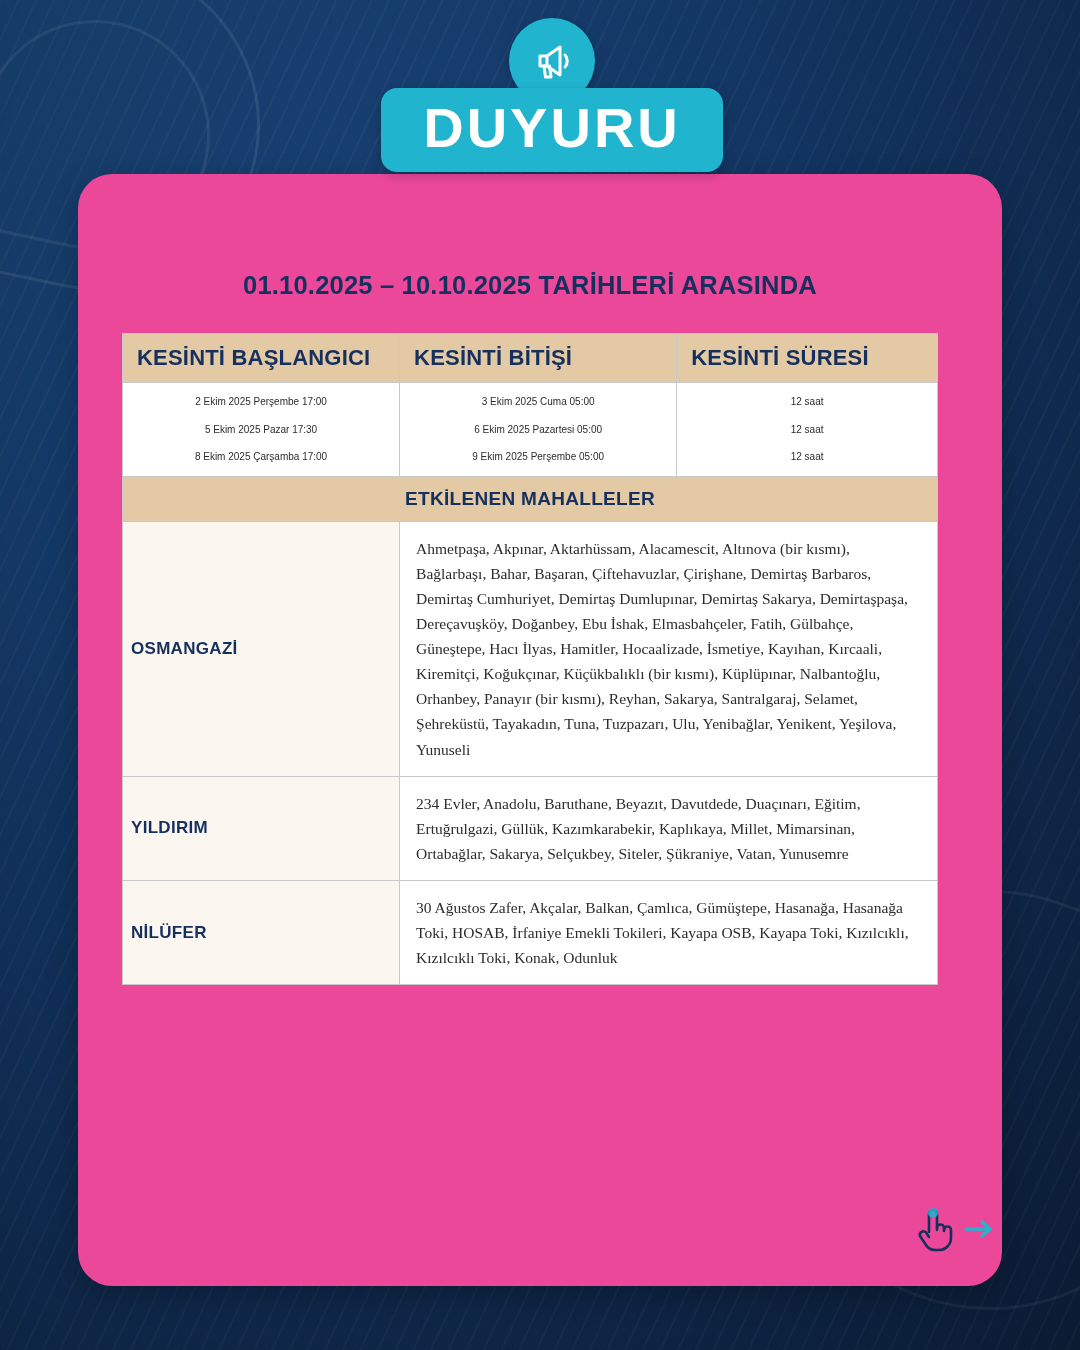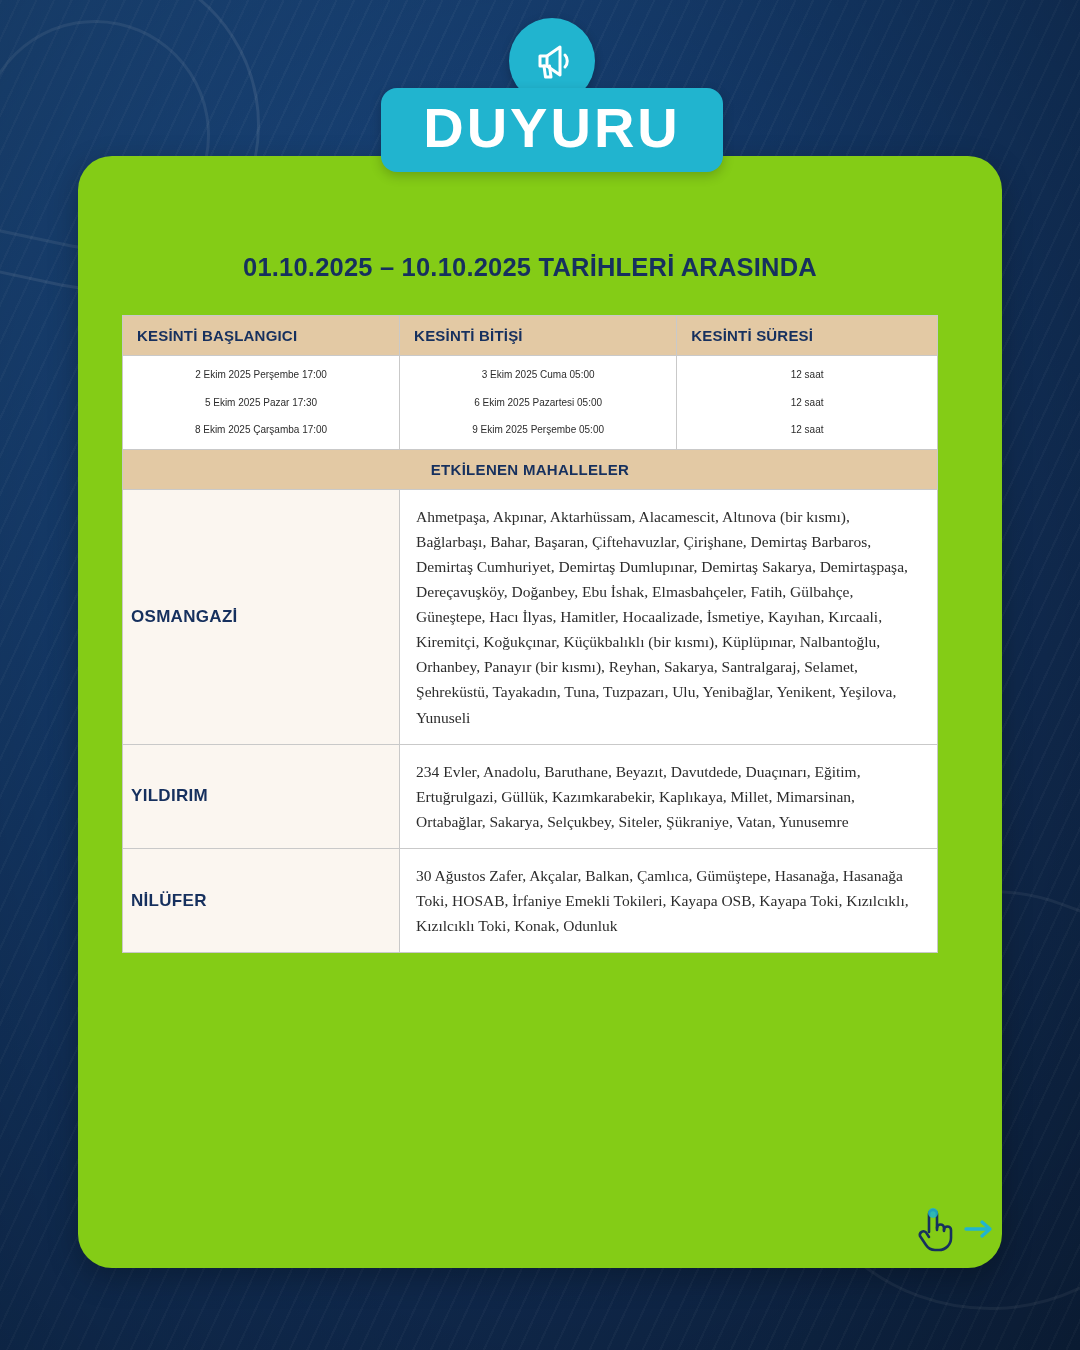--- a/index.html
+++ b/index.html
@@ -108,10 +108,10 @@
   .card {
     position: absolute;
     left: 78px;
-    top: 156px;
+    top: 174px;
     width: 924px;
     height: 1112px;
-    background: #84cc16;
+    background: #ec4899;
     border-radius: 34px;
     box-shadow: 0 10px 30px rgba(0,0,0,0.25);
     z-index: 4;

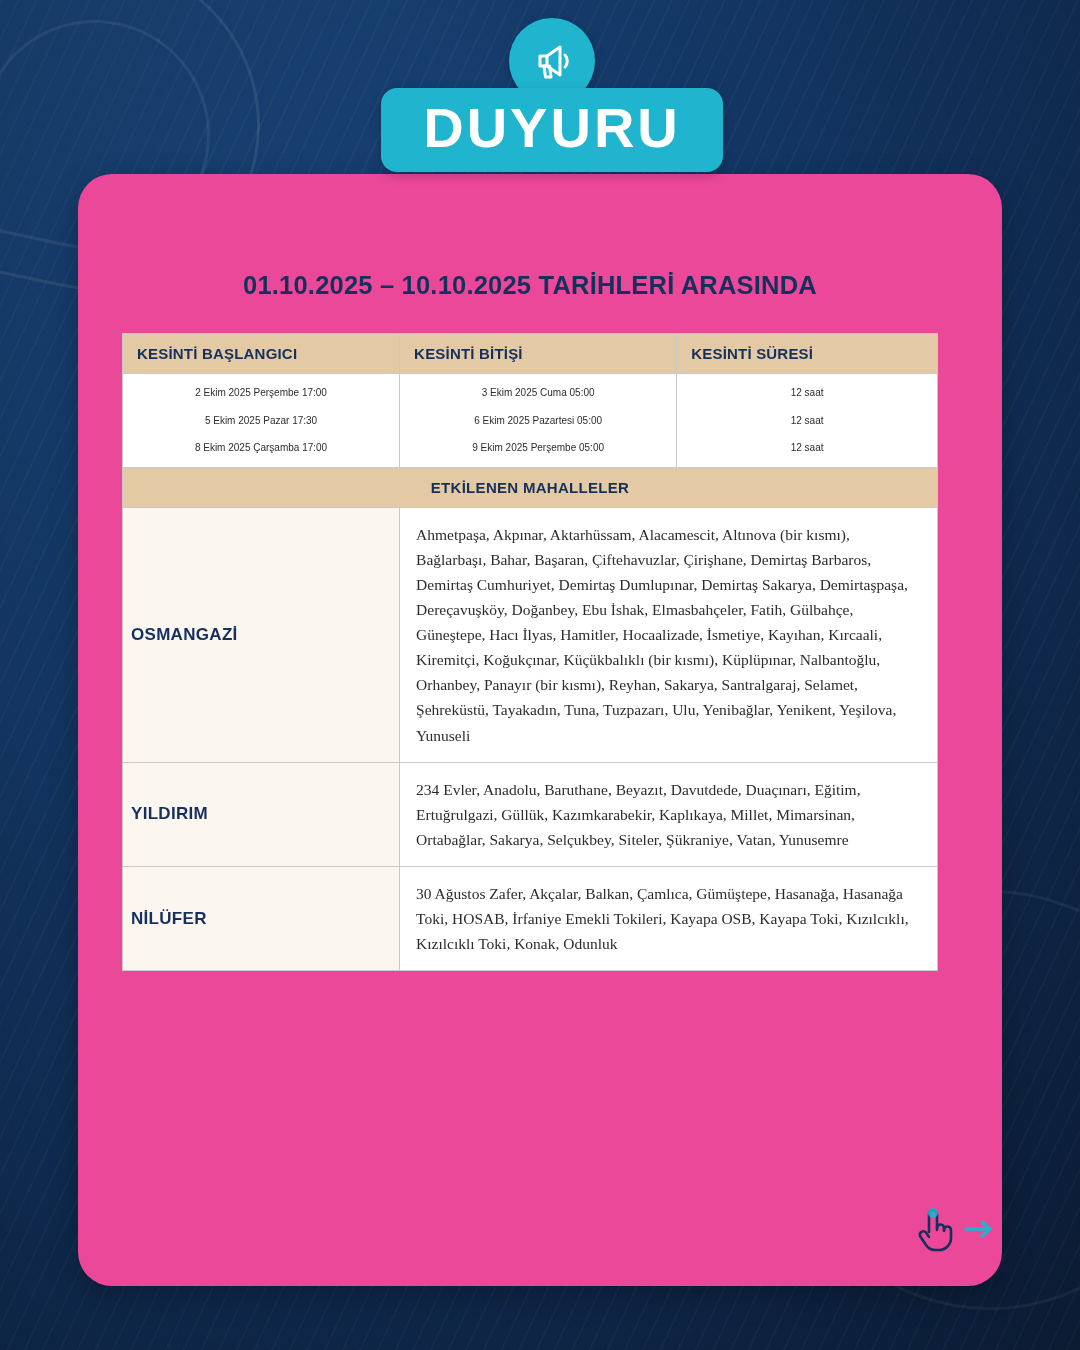--- a/index.html
+++ b/index.html
@@ -143,7 +143,7 @@
     background: #e3c9a4;
     color: #16305e;
     font-weight: bold;
-    font-size: 15px;
+    font-size: 22px;
     text-align: left;
     padding: 11px 14px;
     letter-spacing: 0.2px;

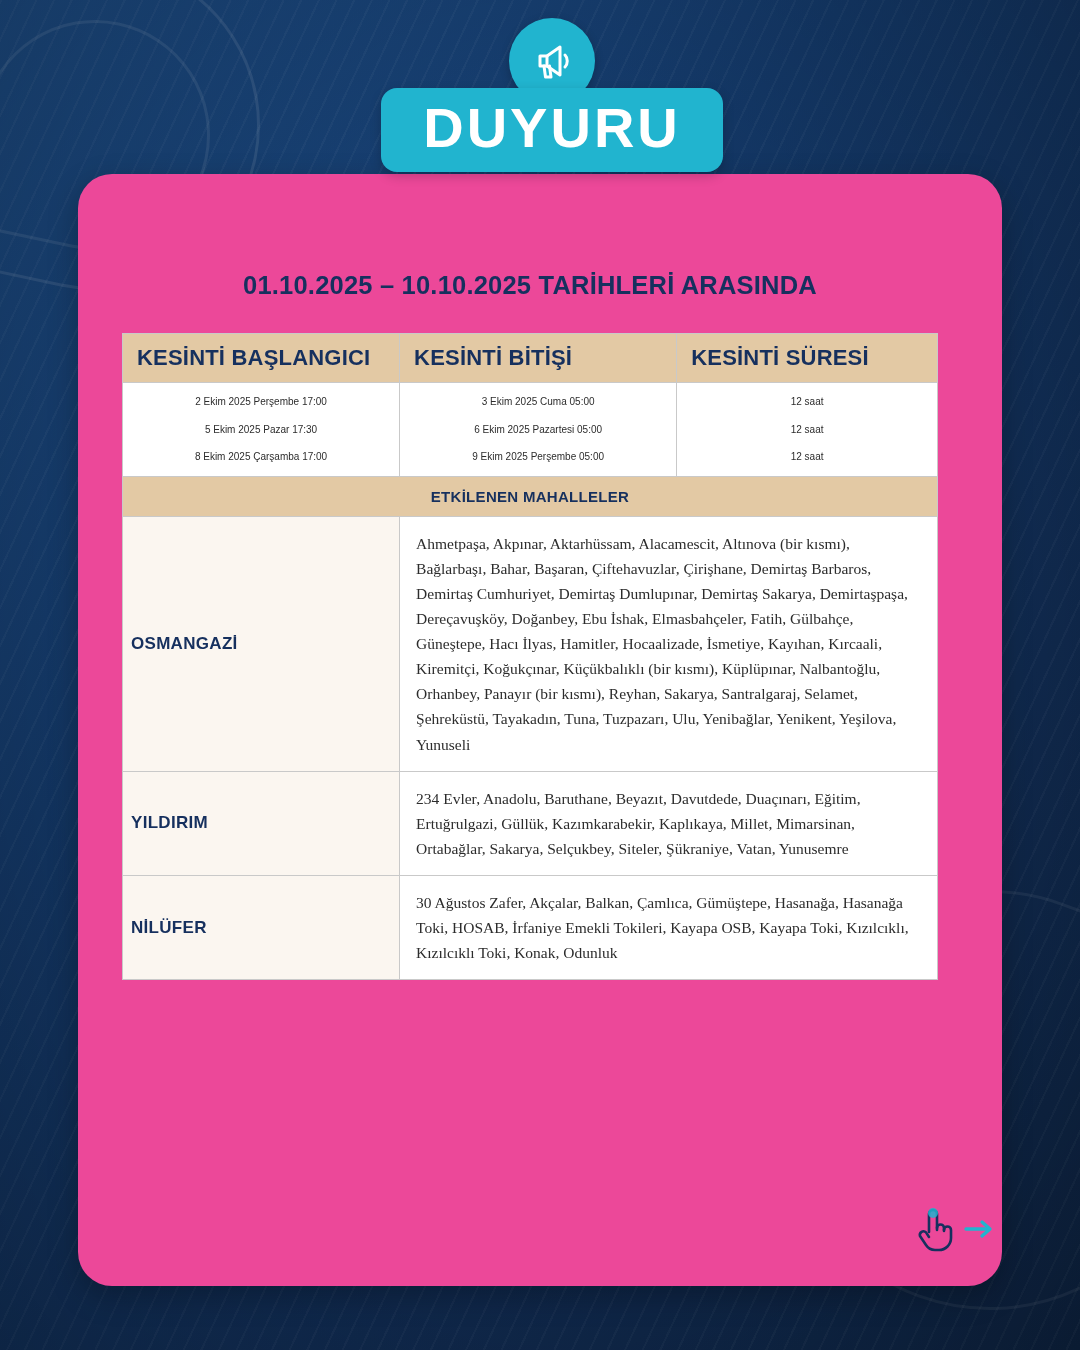--- a/index.html
+++ b/index.html
@@ -167,7 +167,7 @@
     background: #e3c9a4;
     color: #16305e;
     font-weight: bold;
-    font-size: 15px;
+    font-size: 19px;
     text-align: center;
     padding: 11px 10px;
     letter-spacing: 0.3px;

